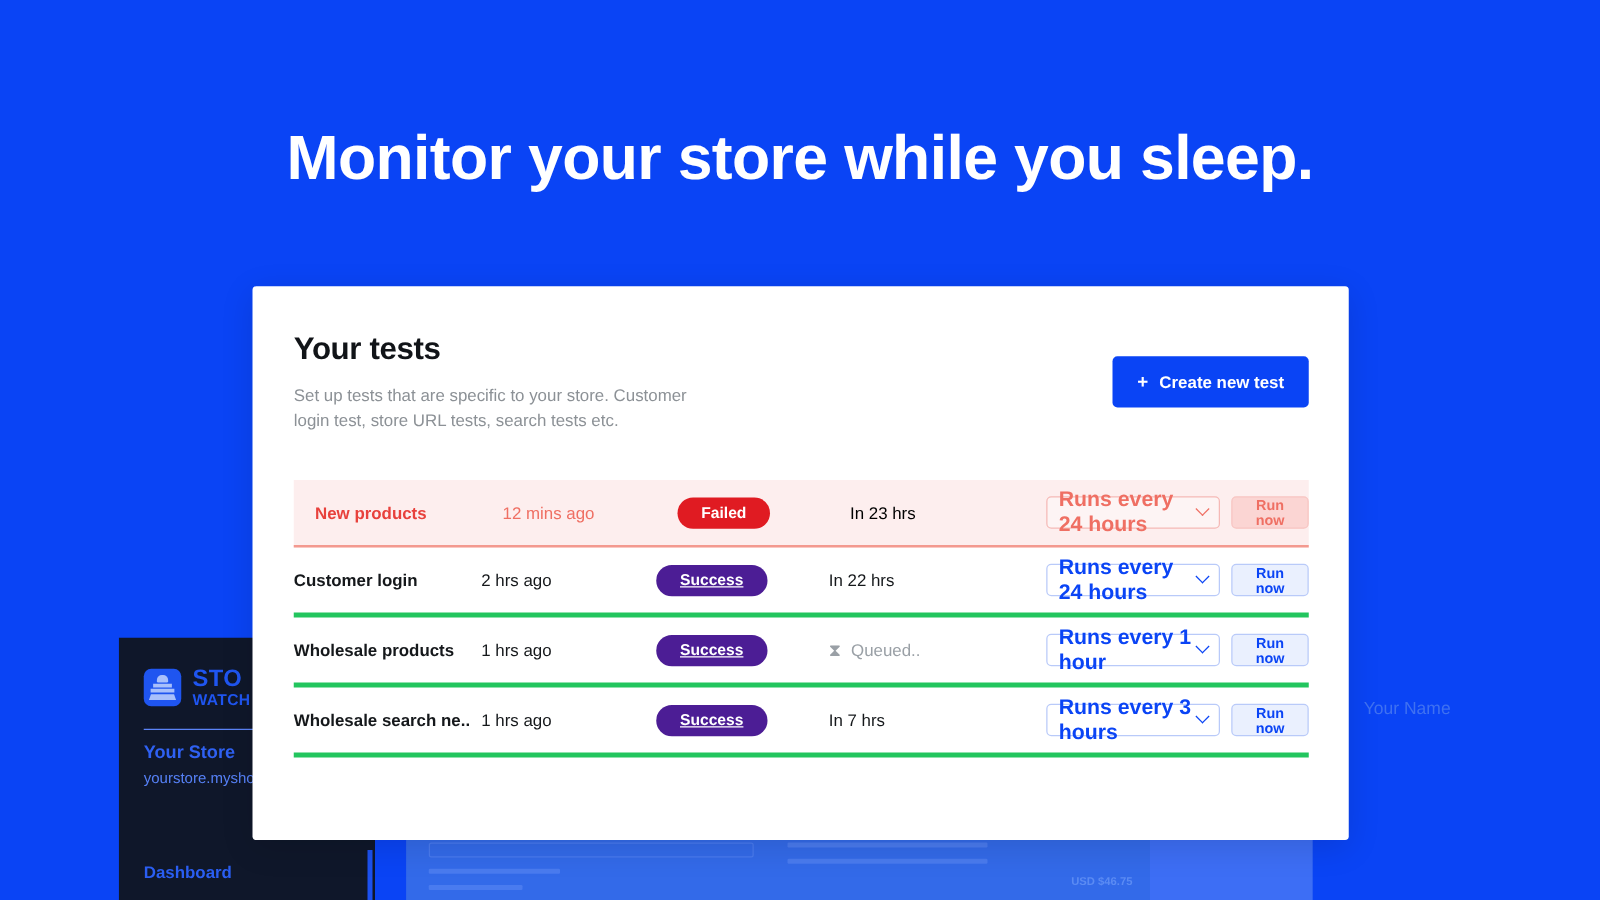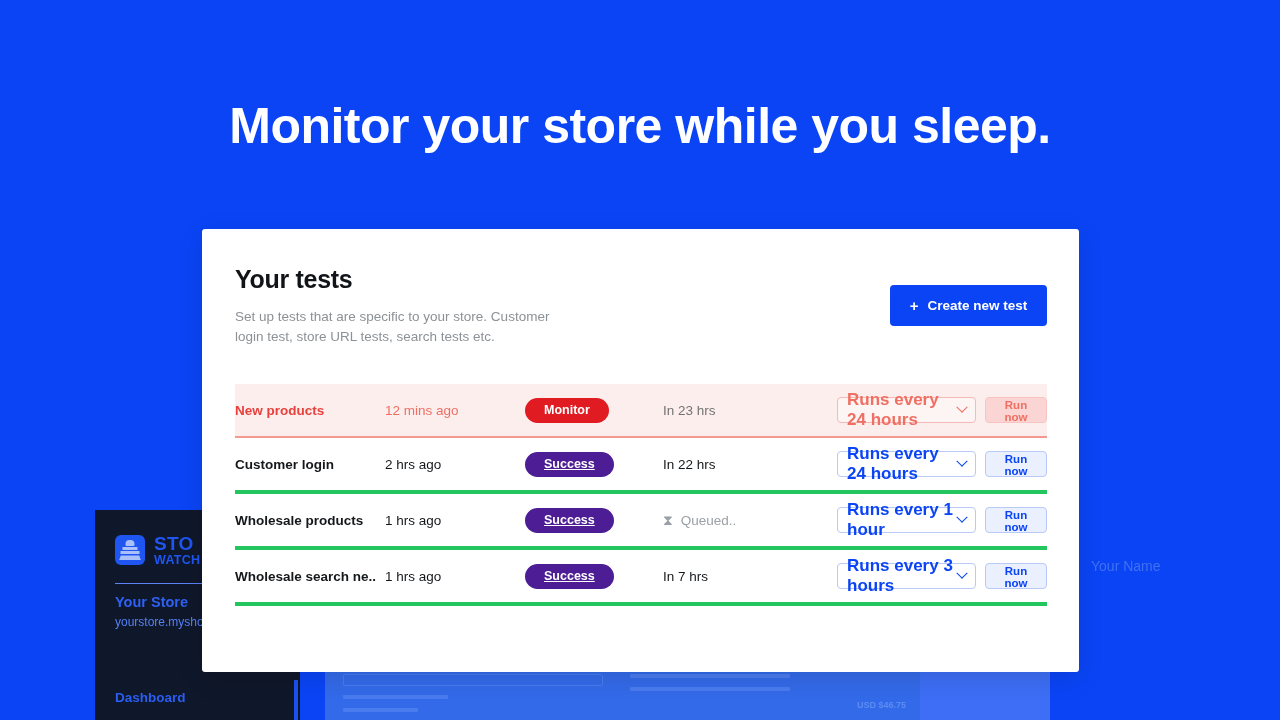--- a/index.html
+++ b/index.html
@@ -346,6 +346,7 @@
   .trow.failed {
     background: #fdeeee;
     border-bottom: 2px solid #f3998f;
+    padding-left: 17px;
   }
   .cell-name {
     font-size: 13.5px;

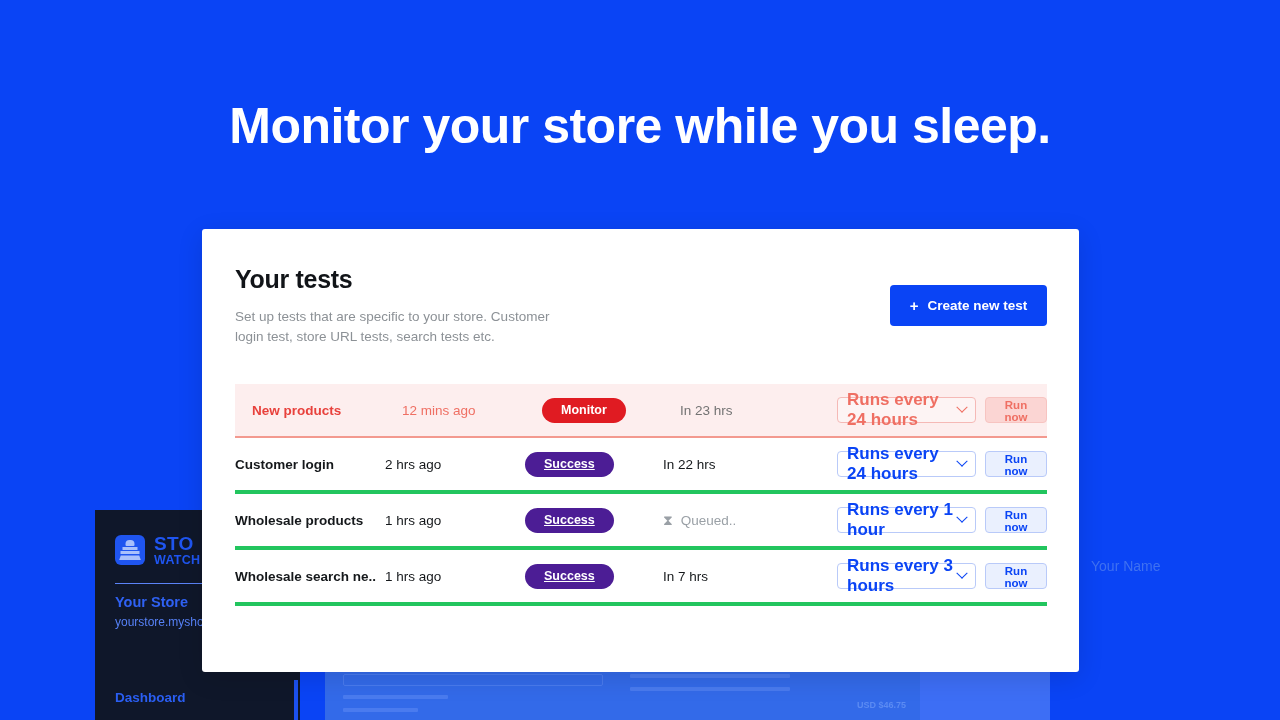--- a/index.html
+++ b/index.html
@@ -511,7 +511,7 @@
         <div class="trow failed">
           <div class="cell-name c-name">New products</div>
           <div class="cell-last c-last">12 mins ago</div>
-          <div class="c-stat"><span class="pill failed">Monitor</span></div>
+          <div class="c-stat"><span class="pill failed">Failed</span></div>
           <div class="cell-next c-next">
             <span class="">In 23 hrs</span>
           </div>

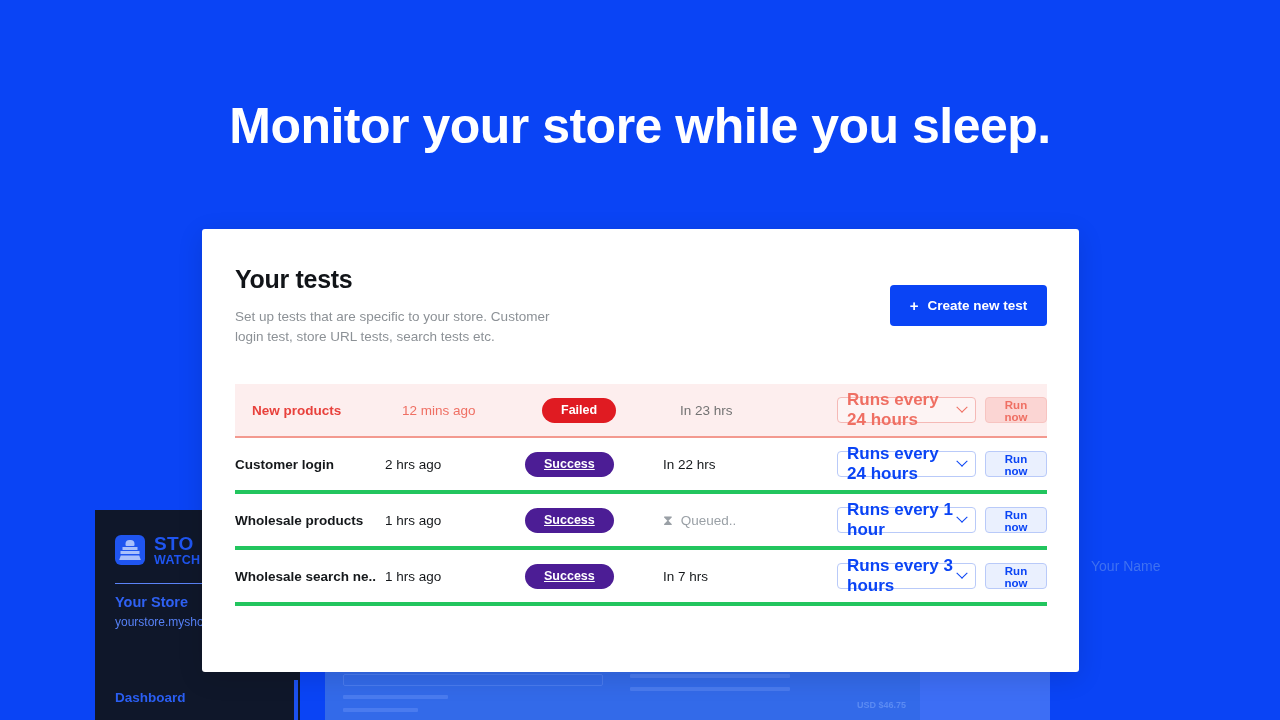--- a/index.html
+++ b/index.html
@@ -367,7 +367,7 @@
     align-items: center;
     gap: 8px;
   }
-  .trow.failed .cell-next { color: #737373; }
+  .trow.failed .cell-next { color: #000000; }
   .queued-text { color: #9aa0a6; }
   .hourglass {
     font-size: 14px;

